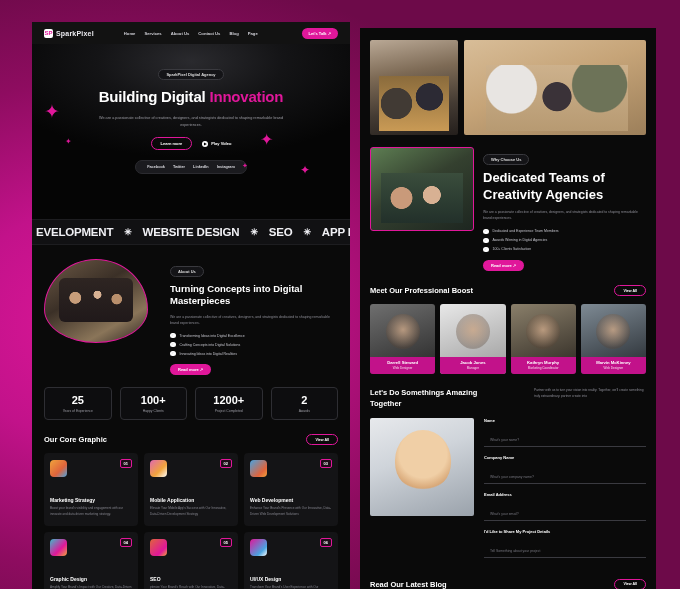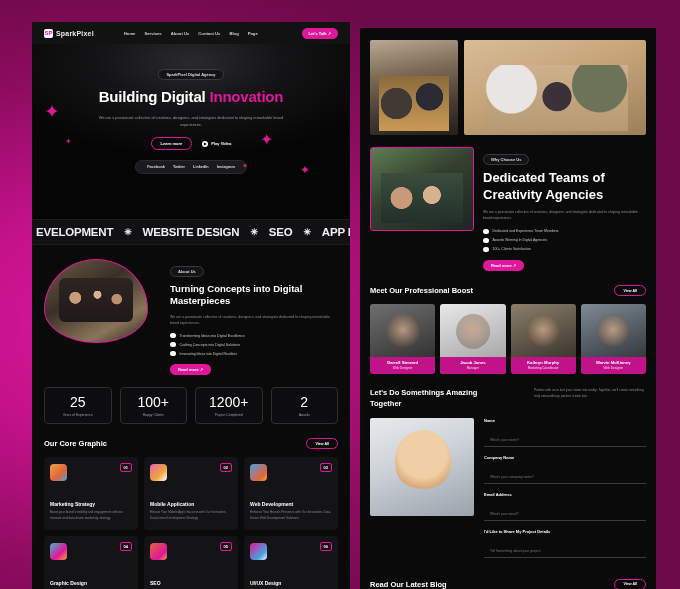--- a/index.html
+++ b/index.html
@@ -108,7 +108,7 @@
     flex:1; border:1px solid #2e2e33; border-radius:4px; text-align:center; padding:6px 2px;
     background:#0d0d0f;
   }
-  .stat .num { font-size:14px; font-weight:normal; color:#fff; }
+  .stat .num { font-size:11px; font-weight:bold; color:#fff; }
   .stat .lbl { font-size:3.4px; color:#9a9aa2; margin-top:3px; }
 
   

